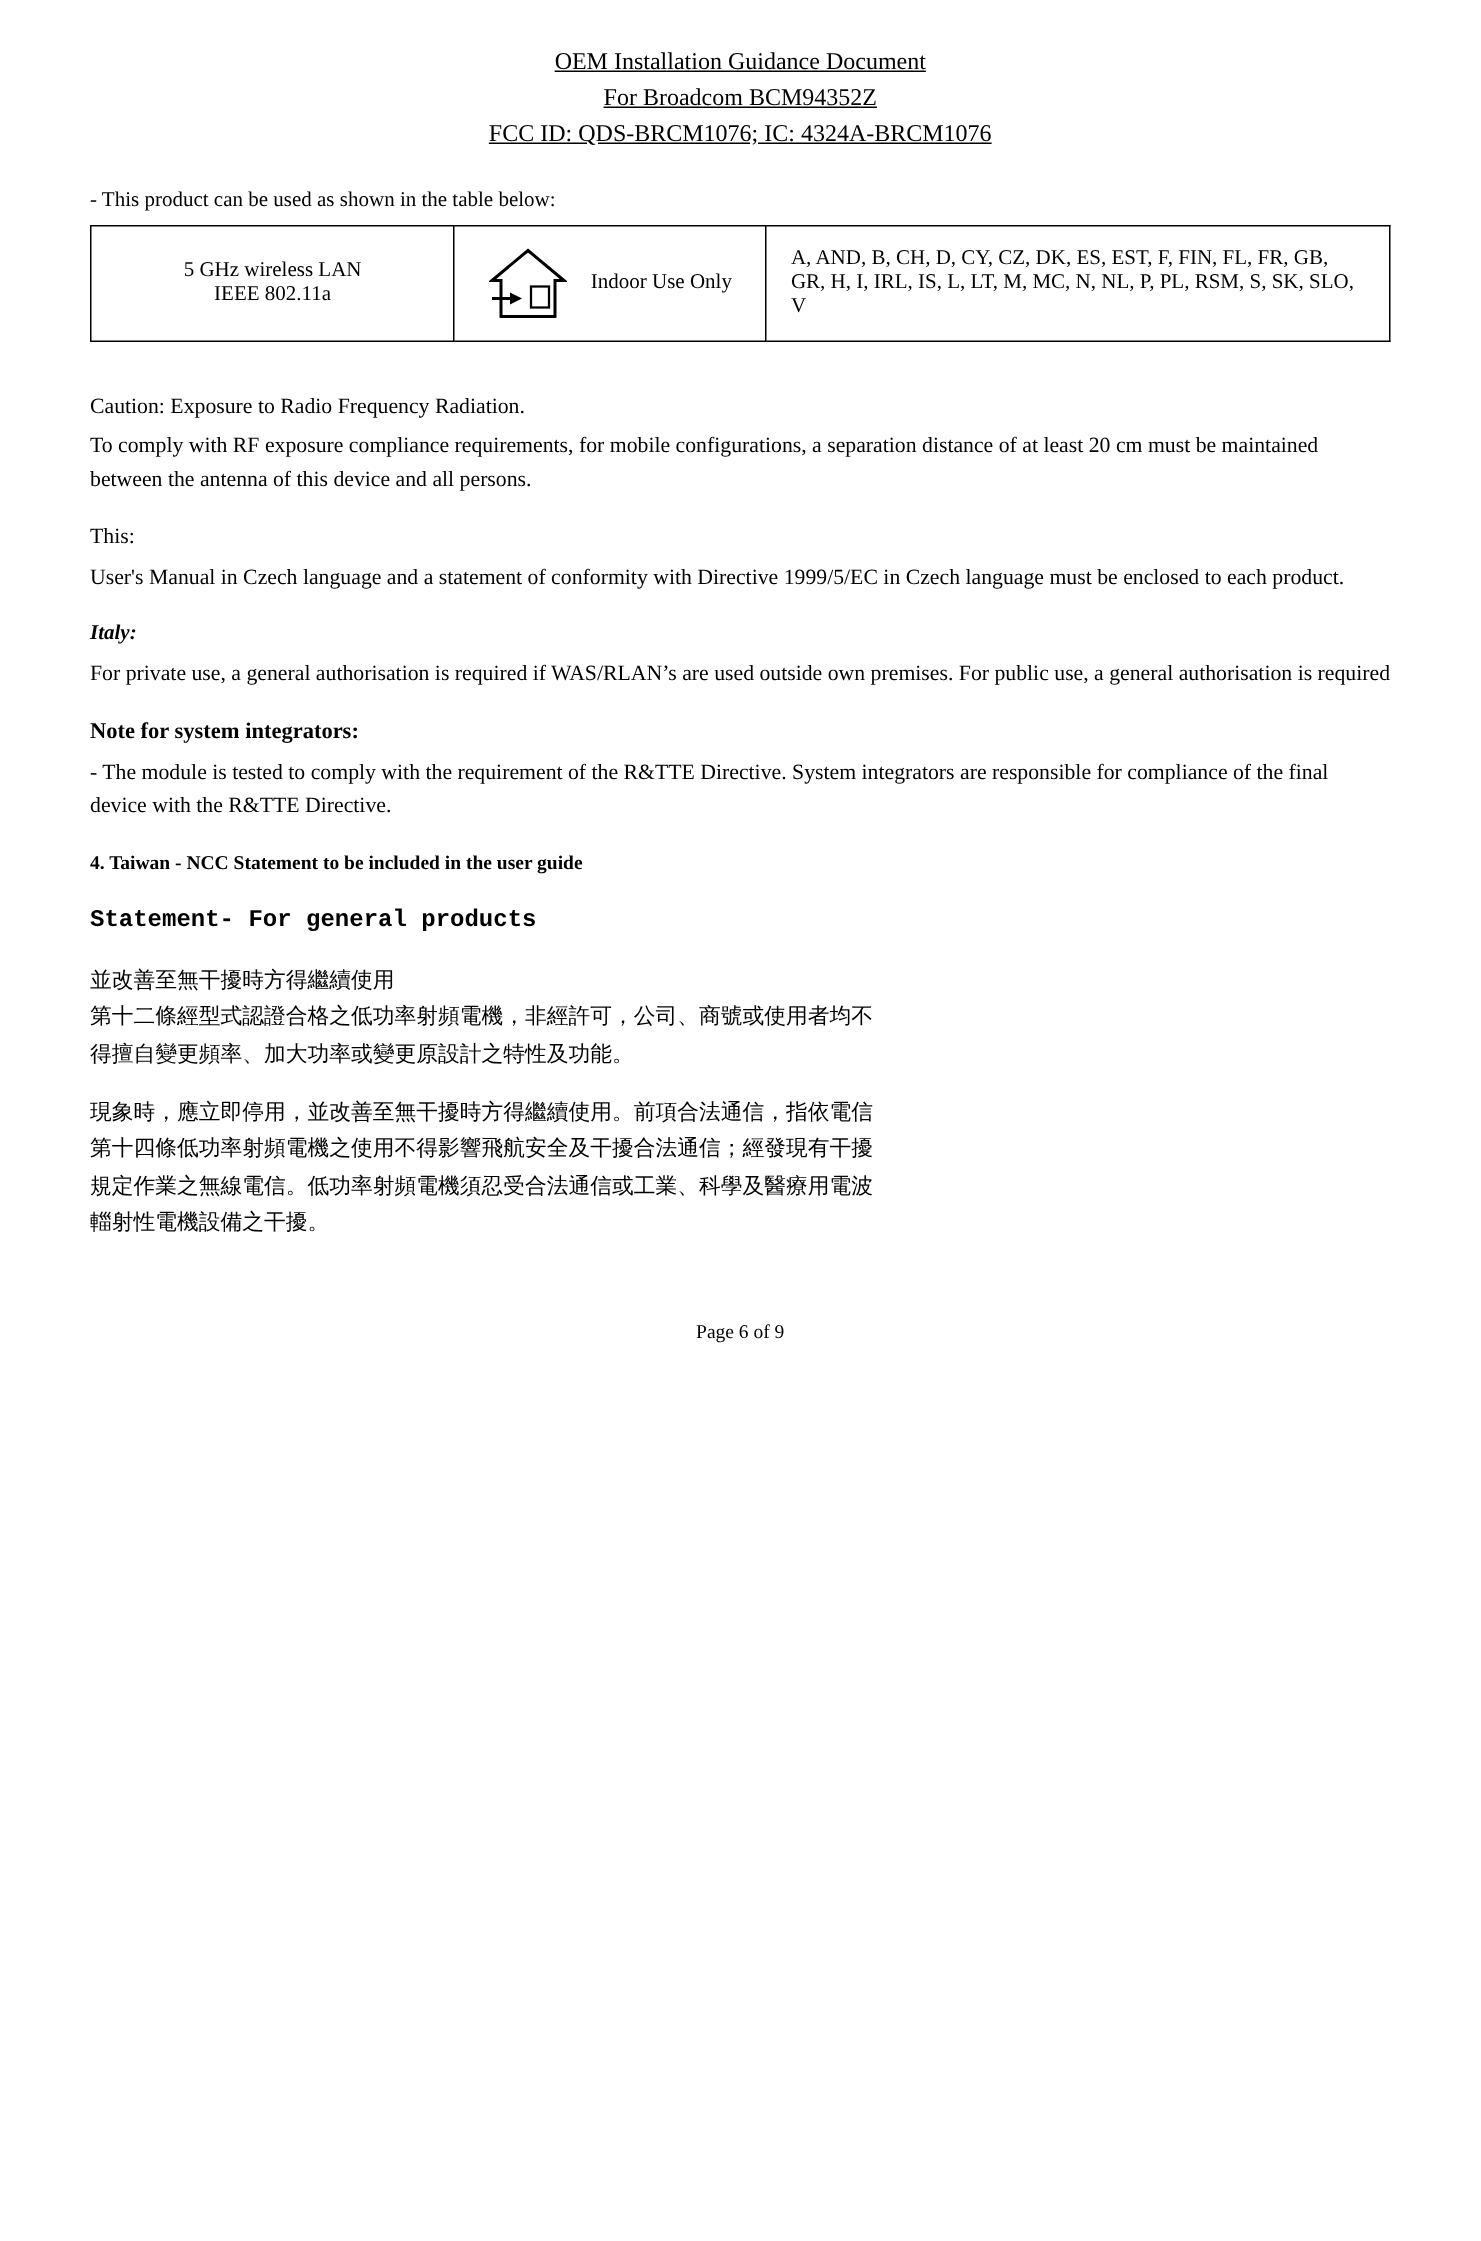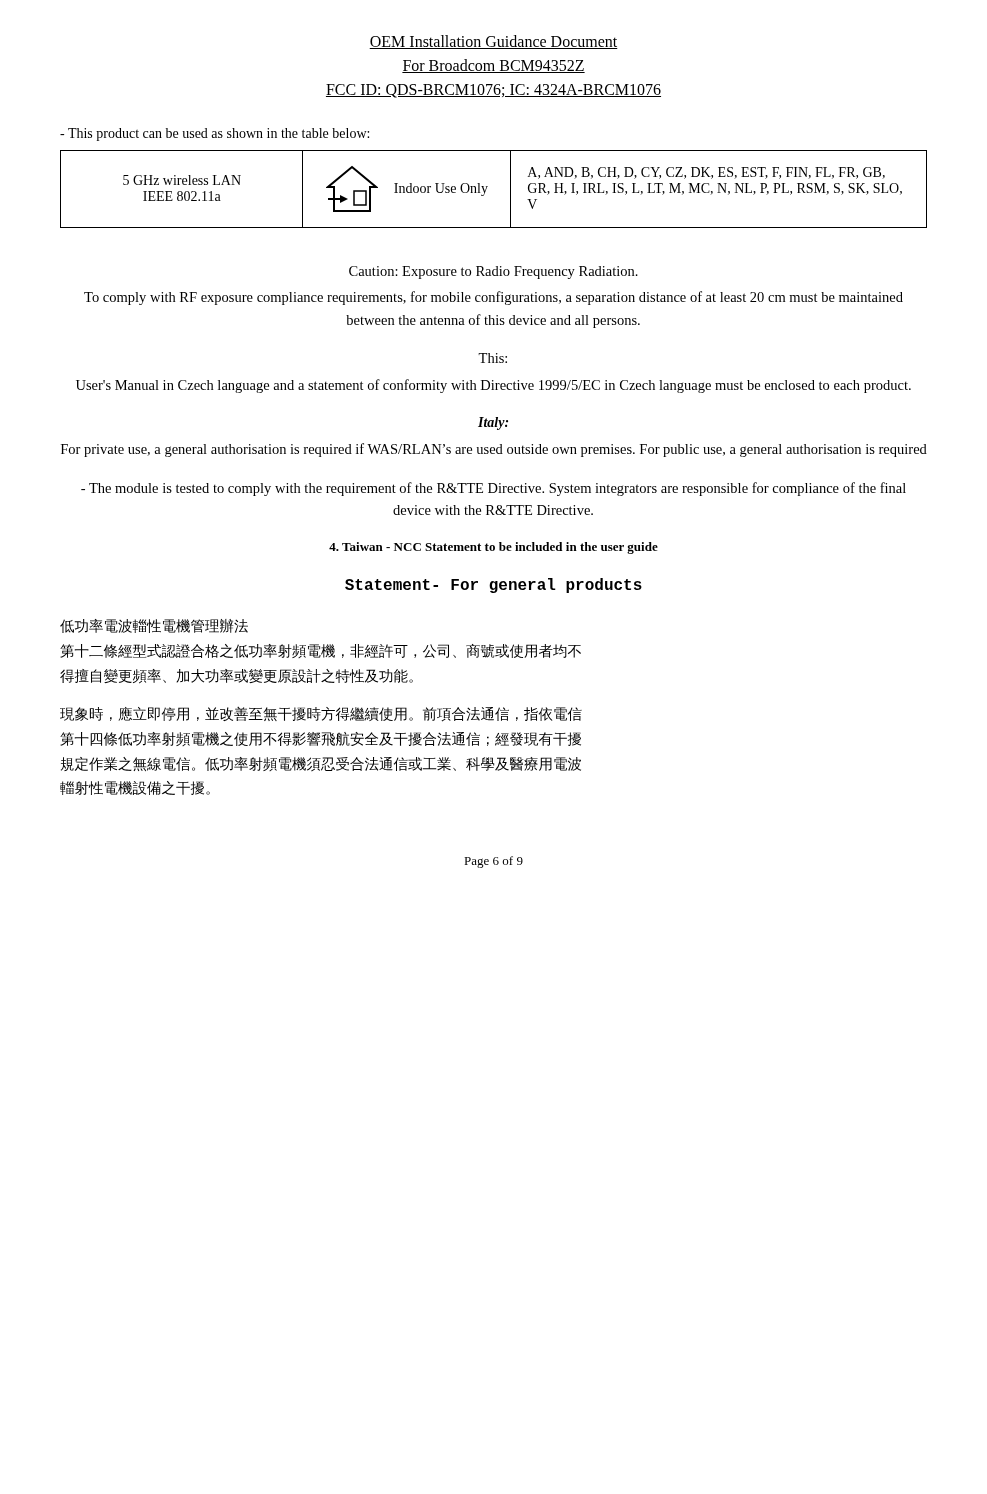--- a/index.html
+++ b/index.html
@@ -67,7 +67,6 @@
       margin-bottom: 16px;
       font-size: 14.5px;
       line-height: 1.55;
-      text-align: center;
     }
     .section p {
       margin-bottom: 4px;

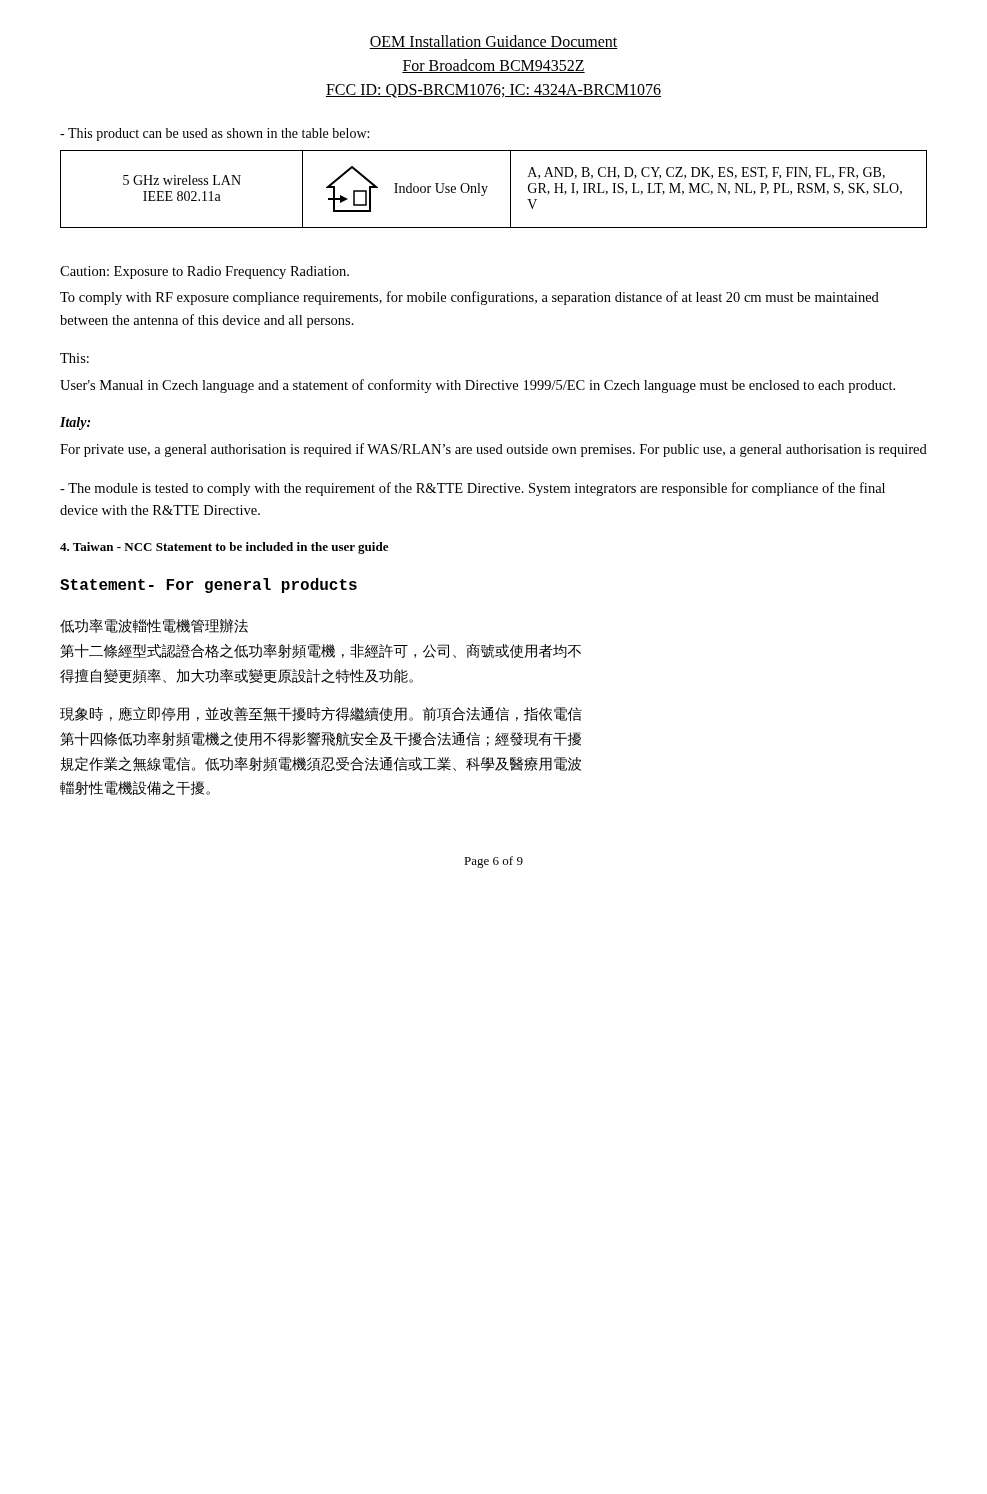--- a/index.html
+++ b/index.html
@@ -158,6 +158,7 @@
 </div>
 
 <div class="section">
+  <p class="note-bold">Note for system integrators:</p>
   <p style="margin-bottom:12px;">- The module is tested to comply with the requirement of the R&amp;TTE Directive. System integrators are responsible for compliance of the final device with the R&amp;TTE Directive.</p>
 </div>
 

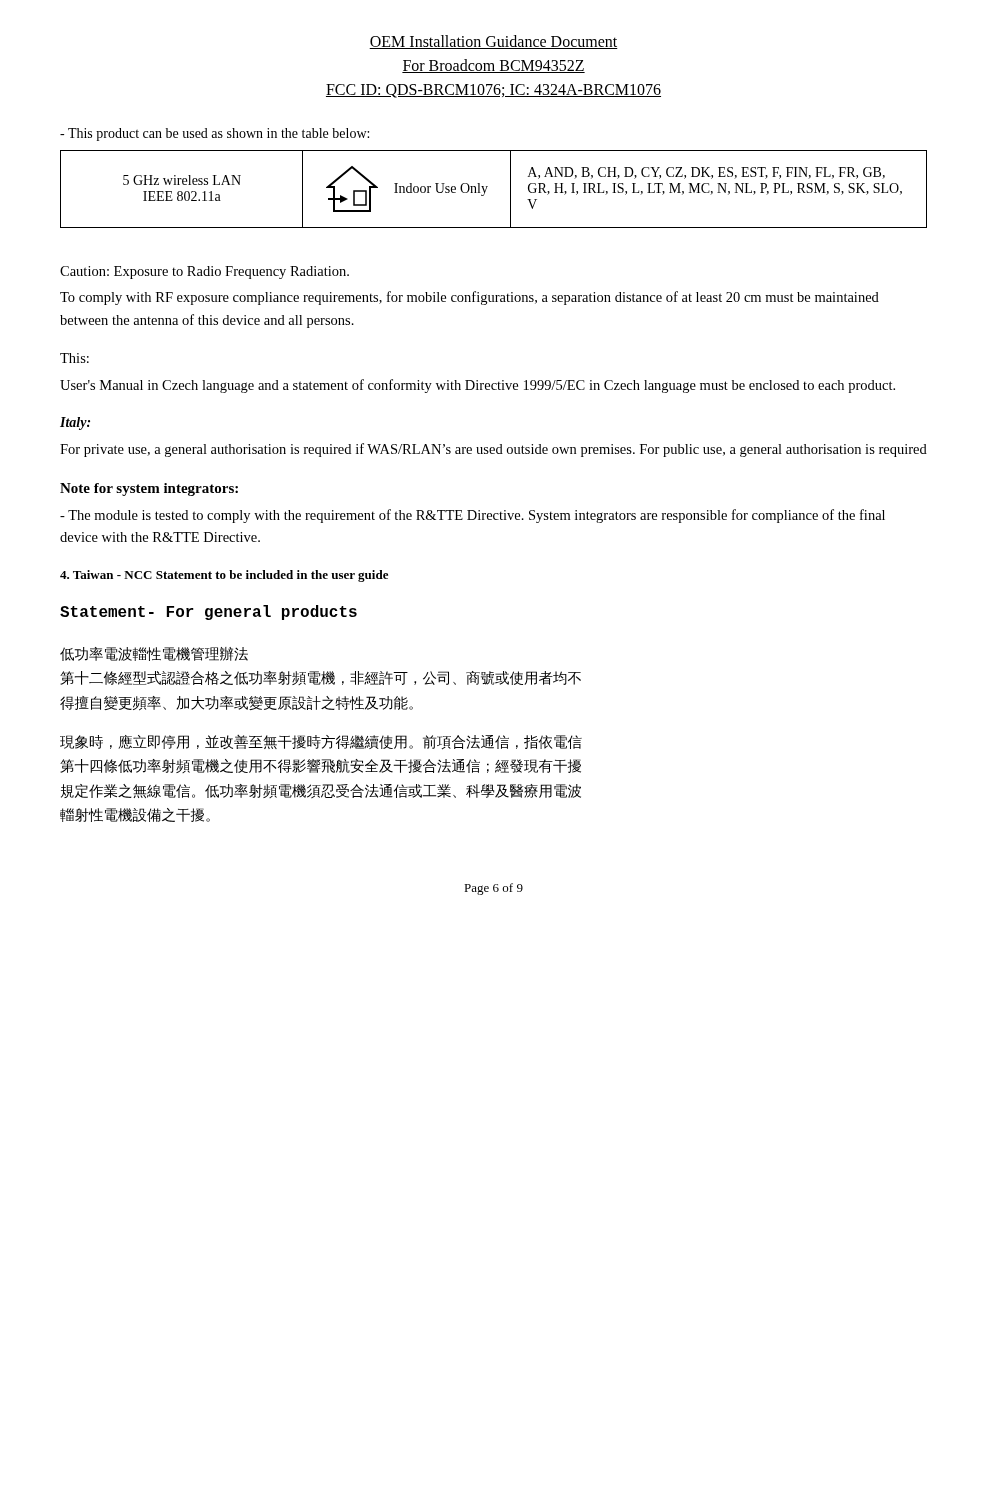--- a/index.html
+++ b/index.html
@@ -171,7 +171,7 @@
 </div>
 
 <div class="chinese-text">
-  <p>低功率電波輺性電機管理辦法</p>
+  <p>並改善至無干擾時方得繼續使用</p>
   <p>第十二條經型式認證合格之低功率射頻電機，非經許可，公司、商號或使用者均不</p>
   <p>得擅自變更頻率、加大功率或變更原設計之特性及功能。</p>
 </div>

